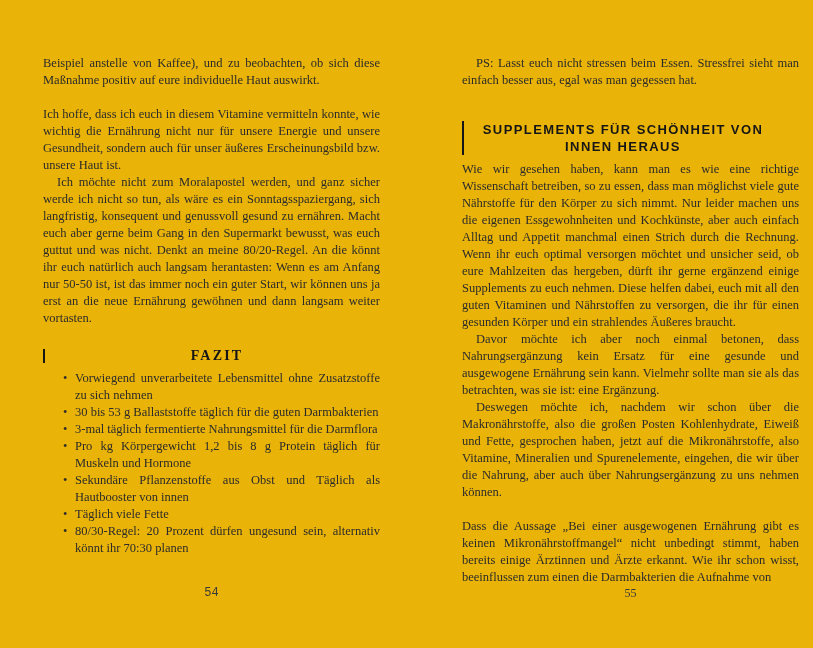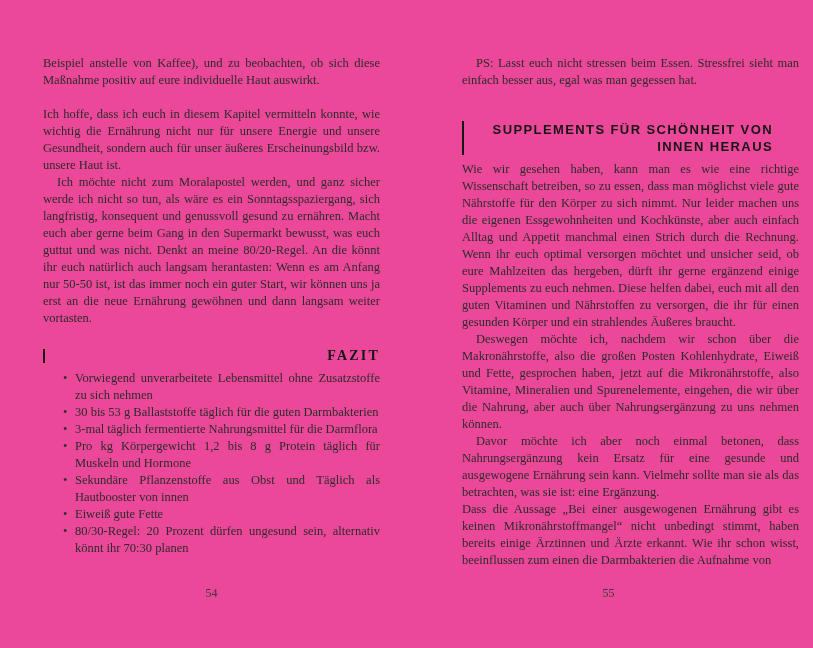--- a/index.html
+++ b/index.html
@@ -6,7 +6,7 @@
   .spread{
     position:relative;
     width:813px;height:648px;
-    background:#ec4899;
+    background:#eab308;
     overflow:hidden;
     font-family:"Liberation Serif","DejaVu Serif",serif;
     color:#2b2b2b;

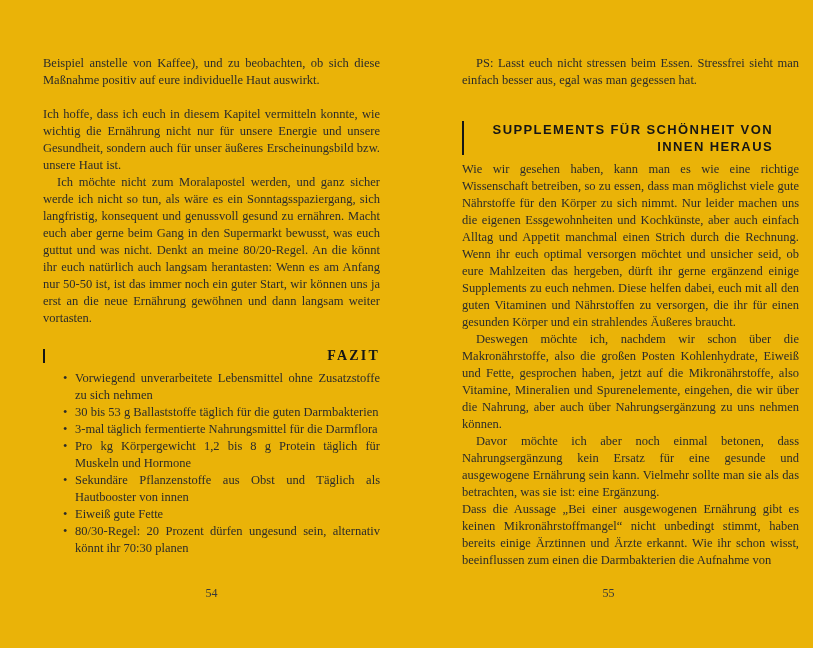--- a/index.html
+++ b/index.html
@@ -89,7 +89,7 @@
 
   <div class="col col-left">
     <p class="gap-after">Beispiel anstelle von Kaffee), und zu beobachten, ob sich diese Maßnahme positiv auf eure individuelle Haut auswirkt.</p>
-    <p>Ich hoffe, dass ich euch in diesem Kapitel vermitteln konnte, wie wichtig die Ernährung nicht nur für unsere Energie und unsere Gesundheit, sondern auch für unser äußeres Erscheinungsbild bzw. unsere Haut ist.</p>
+    <p>Ich hoffe, dass ich euch in diesem Vitamine vermitteln konnte, wie wichtig die Ernährung nicht nur für unsere Energie und unsere Gesundheit, sondern auch für unser äußeres Erscheinungsbild bzw. unsere Haut ist.</p>
     <p class="indent">Ich möchte nicht zum Moralapostel werden, und ganz sicher werde ich nicht so tun, als wäre es ein Sonntagsspaziergang, sich langfristig, konsequent und genussvoll gesund zu ernähren. Macht euch aber gerne beim Gang in den Supermarkt bewusst, was euch guttut und was nicht. Denkt an meine 80/20-Regel. An die könnt ihr euch natürlich auch langsam herantasten: Wenn es am Anfang nur 50-50 ist, ist das immer noch ein guter Start, wir können uns ja erst an die neue Ernährung gewöhnen und dann langsam weiter vortasten.</p>
 
     <div class="section-heading fazit-heading">

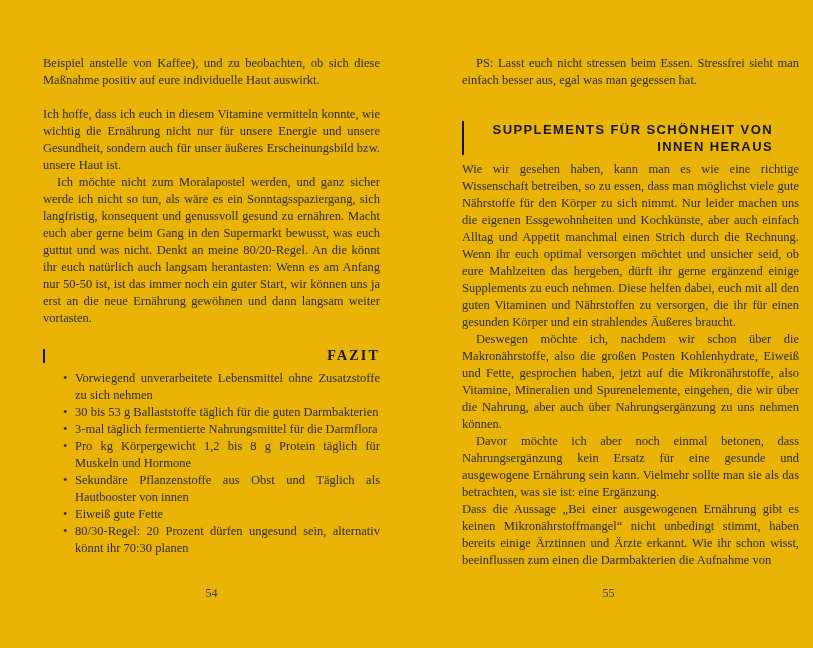--- a/index.html
+++ b/index.html
@@ -32,7 +32,7 @@
     font-family:"Liberation Sans","DejaVu Sans",sans-serif;
     font-weight:700;
     color:#161616;
-    text-align:right;
+    text-align:center;
     border-left:2px solid #161616;
     padding-left:9px;
     hyphens:none;

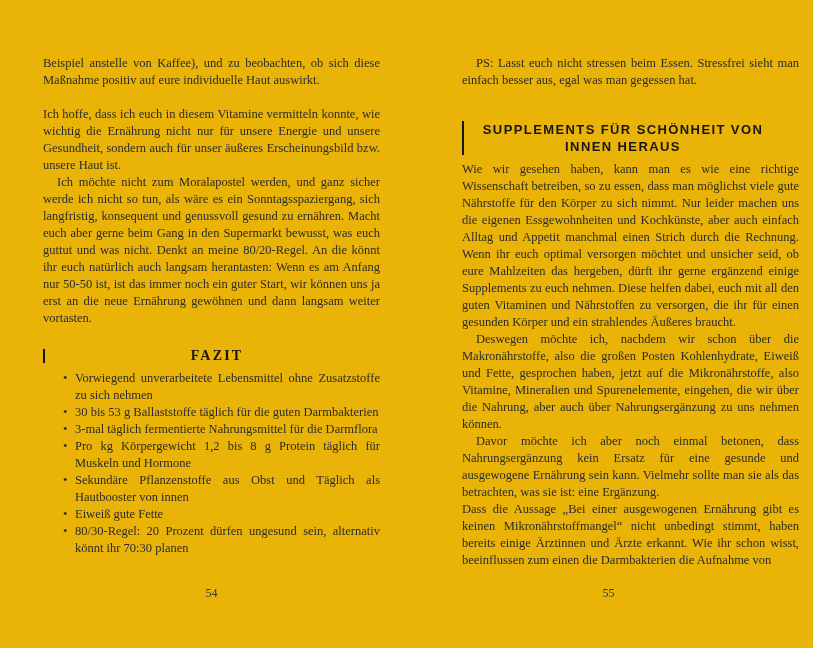--- a/index.html
+++ b/index.html
@@ -136,8 +136,8 @@
     </div>
 
     <p>Wie wir gesehen haben, kann man es wie eine richtige Wissenschaft betreiben, so zu essen, dass man möglichst viele gute Nährstoffe für den Körper zu sich nimmt. Nur leider machen uns die eigenen Essgewohnheiten und Kochkünste, aber auch einfach Alltag und Appetit manchmal einen Strich durch die Rechnung. Wenn ihr euch optimal versorgen möchtet und unsicher seid, ob eure Mahlzeiten das hergeben, dürft ihr gerne ergänzend einige Supplements zu euch nehmen. Diese helfen dabei, euch mit all den guten Vitaminen und Nährstoffen zu versorgen, die ihr für einen gesunden Körper und ein strahlendes Äußeres braucht.</p>
+    <p class="indent">Davor möchte ich aber noch einmal betonen, dass Nahrungsergänzung kein Ersatz für eine gesunde und ausgewogene Ernährung sein kann. Vielmehr sollte man sie als das betrachten, was sie ist: eine Ergänzung.</p>
     <p class="indent">Deswegen möchte ich, nachdem wir schon über die Makronährstoffe, also die großen Posten Kohlenhydrate, Eiweiß und Fette, gesprochen haben, jetzt auf die Mikronährstoffe, also Vitamine, Mineralien und Spurenelemente, eingehen, die wir über die Nahrung, aber auch über Nahrungsergänzung zu uns nehmen können.</p>
-    <p class="indent">Davor möchte ich aber noch einmal betonen, dass Nahrungsergänzung kein Ersatz für eine gesunde und ausgewogene Ernährung sein kann. Vielmehr sollte man sie als das betrachten, was sie ist: eine Ergänzung.</p>
     <p class="gap-before">Dass die Aussage „Bei einer ausgewogenen Ernährung gibt es keinen Mikronährstoffmangel“ nicht unbedingt stimmt, haben bereits einige Ärztinnen und Ärzte erkannt. Wie ihr schon wisst, beeinflussen zum einen die Darmbakterien die Aufnahme von</p>
   </div>
 

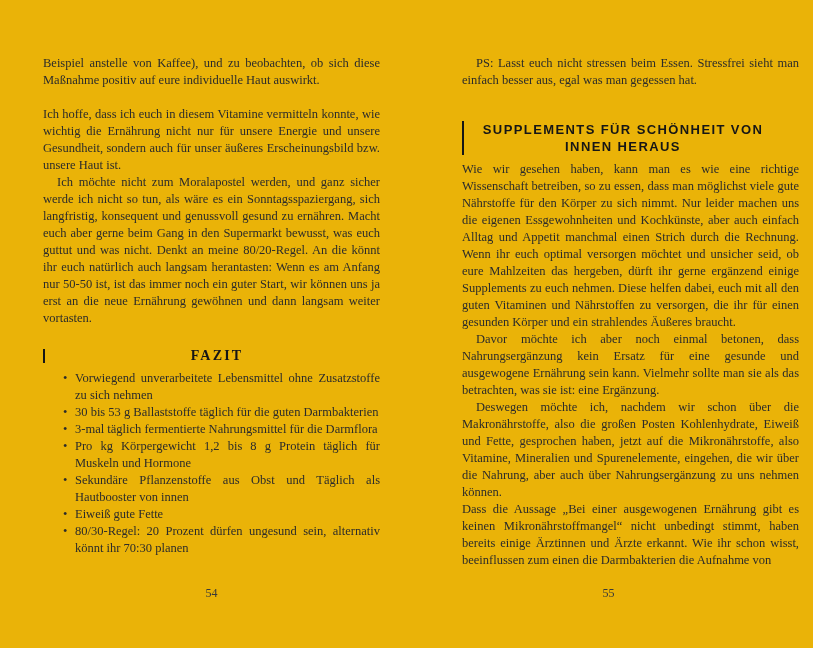--- a/index.html
+++ b/index.html
@@ -119,7 +119,7 @@
       </li>
       <li>
         <span class="bullet">•</span>
-        <span class="li-text">Eiweiß gute Fette</span>
+        <span class="li-text">Täglich viele Fette</span>
       </li>
       <li>
         <span class="bullet">•</span>

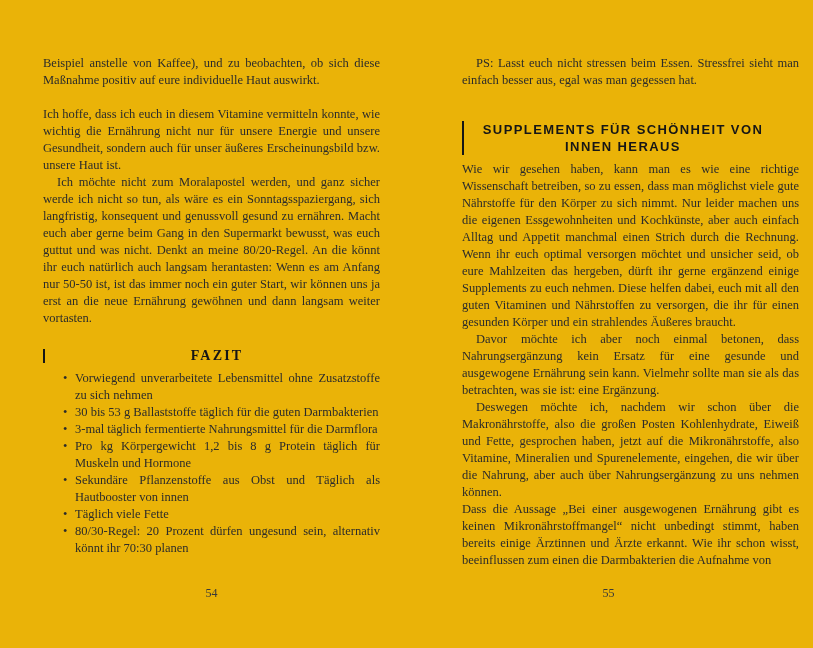--- a/index.html
+++ b/index.html
@@ -26,7 +26,7 @@
   .col p{margin:0;}
   p.indent{text-indent:14px;font-family:Liberation Serif, serif;}
   p.gap-after{margin-bottom:17px;}
-  p.gap-before{}
+  p.gap-before{margin-top:17px;}
 
   .section-heading{
     font-family:"Liberation Sans","DejaVu Sans",sans-serif;

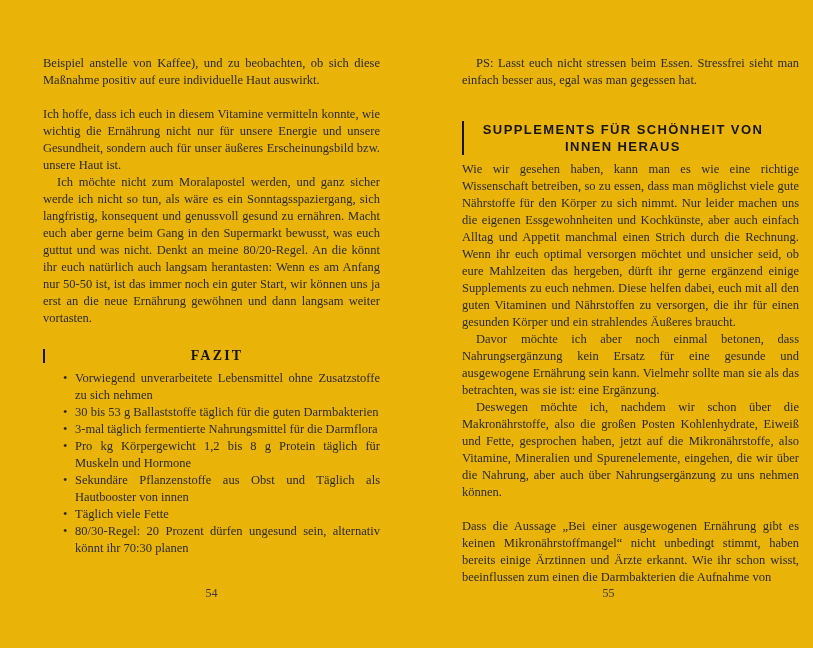--- a/index.html
+++ b/index.html
@@ -79,7 +79,7 @@
     color:#3a3a3a;
     font-family:"Liberation Serif","DejaVu Serif",serif;
   }
-  .page-number-left{left:43px;}
+  .page-number-left{left:43px;font-family:Liberation Mono, monospace;}
   .page-number-right{left:440px;}
 </style>
 </head>

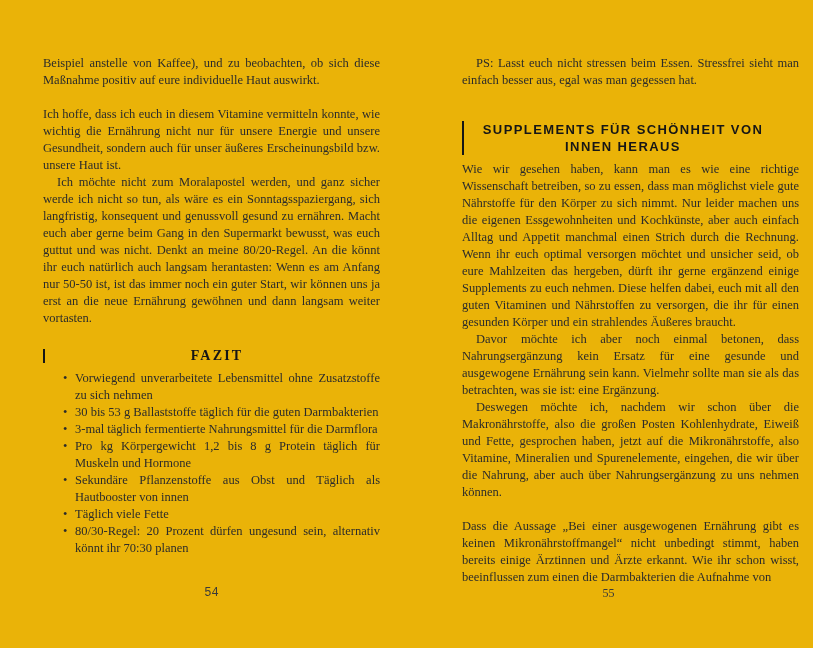--- a/index.html
+++ b/index.html
@@ -80,7 +80,7 @@
     font-family:"Liberation Serif","DejaVu Serif",serif;
   }
   .page-number-left{left:43px;font-family:Liberation Mono, monospace;}
-  .page-number-right{left:440px;}
+  .page-number-right{left:462px;}
 </style>
 </head>
 <body>

